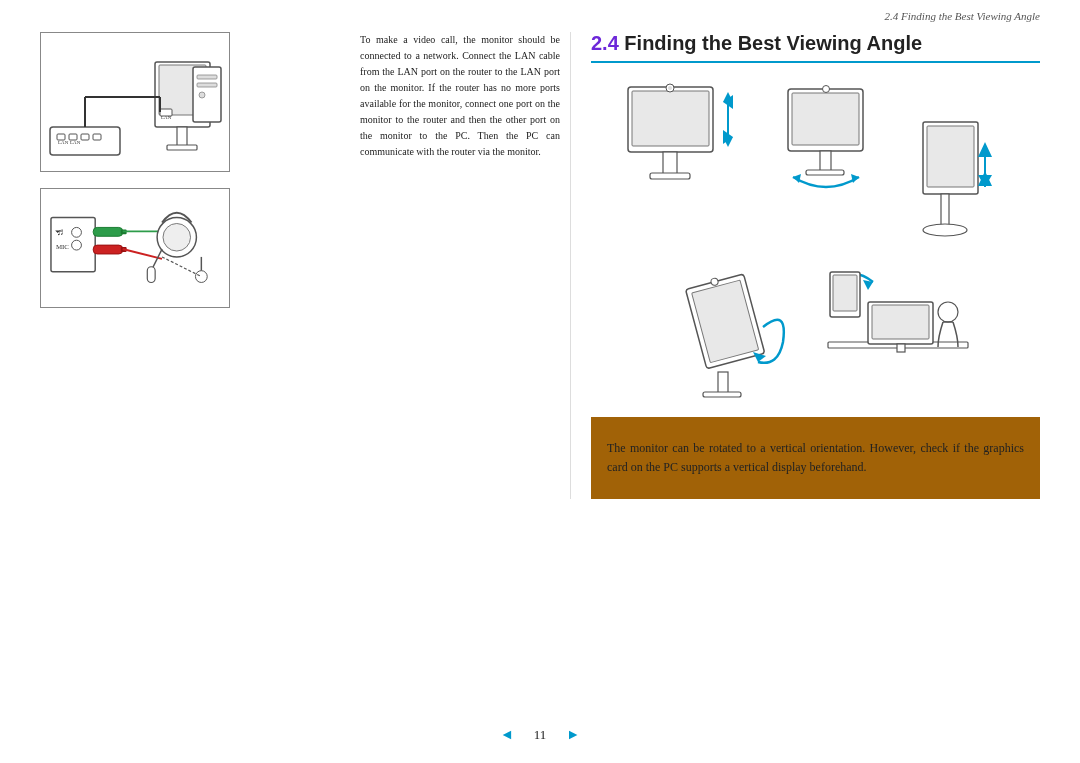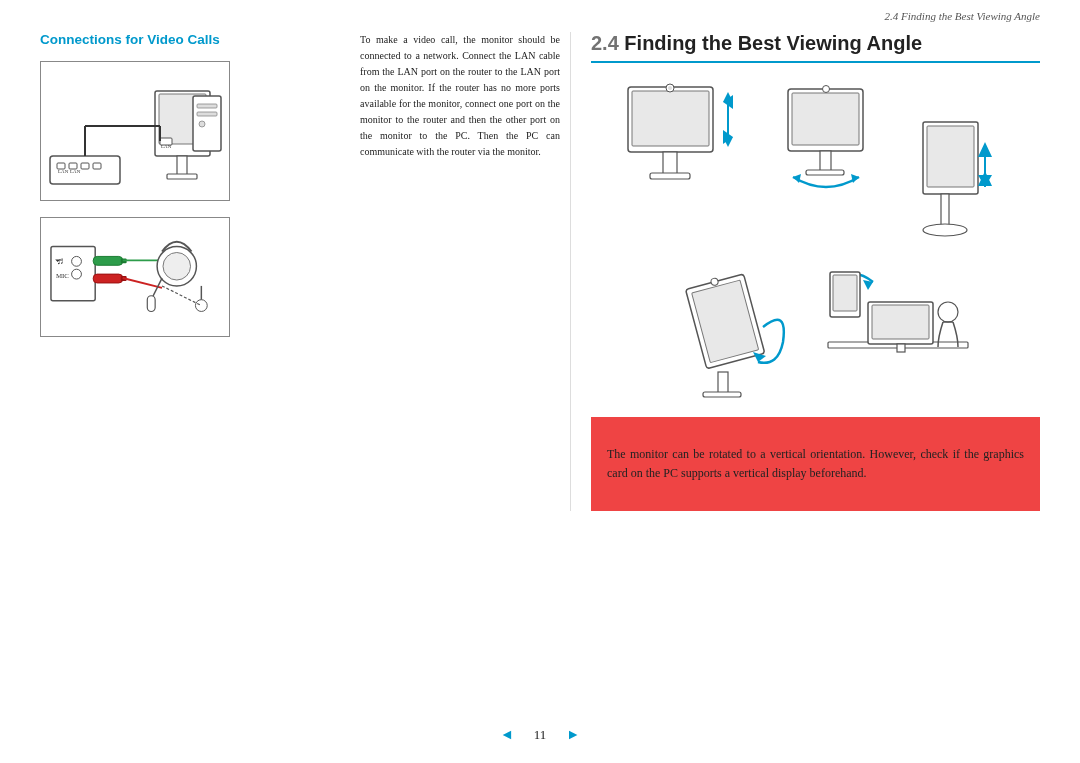--- a/index.html
+++ b/index.html
@@ -178,7 +178,6 @@
 <div class="page-content">
 
   <div class="left-col">
-    <div class="section-title-blue">Connections for Video Calls</div>
 
     <div class="diagram-box">
       <svg class="network-svg" viewBox="0 0 180 130" xmlns="http://www.w3.org/2000/svg">

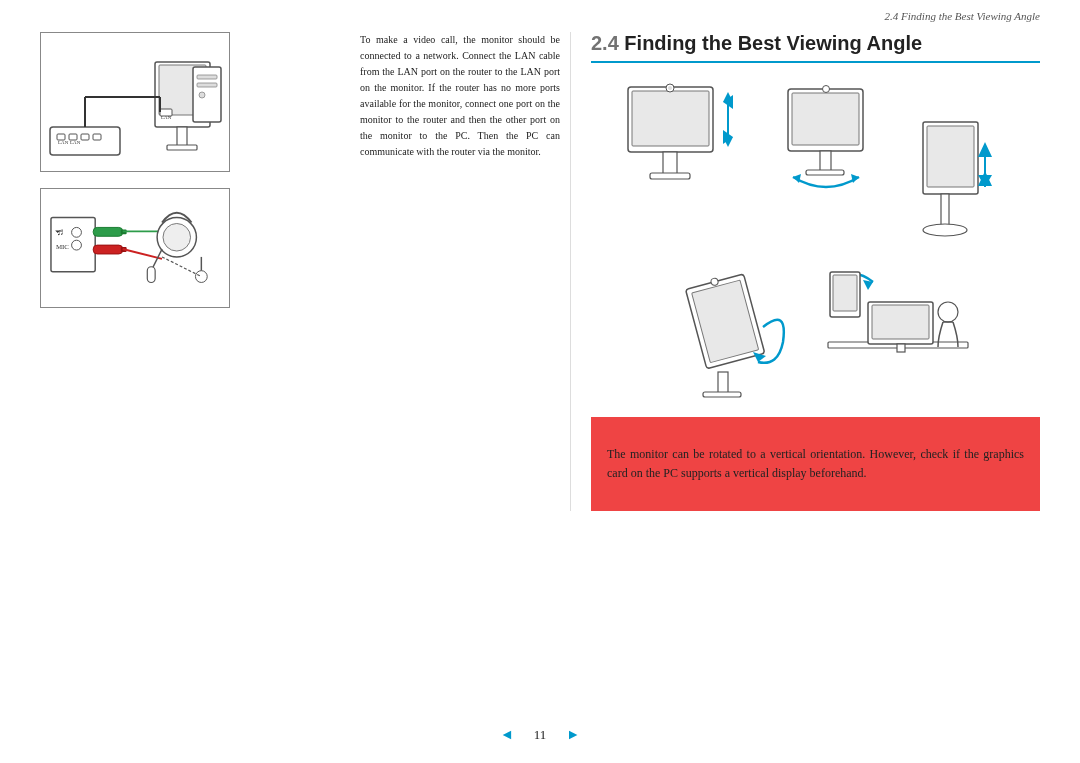--- a/index.html
+++ b/index.html
@@ -259,7 +259,7 @@
   </div>
 
   <div class="right-col">
-    <div class="section-title-main"><span style="color:#737373">2.4</span>&nbsp;Finding the Best Viewing Angle</div>
+    <div class="section-title-main"><span style="color:#6d28d9">2.4</span>&nbsp;Finding the Best Viewing Angle</div>
 
 
     <div class="diagrams-grid">

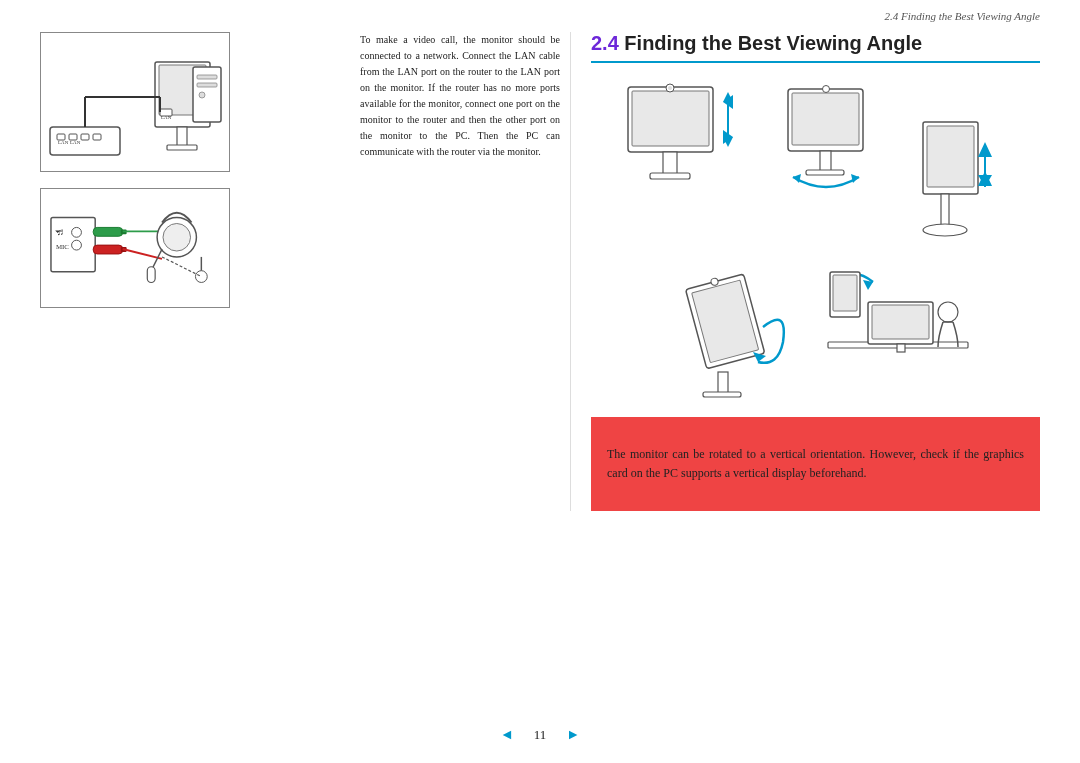--- a/index.html
+++ b/index.html
@@ -134,9 +134,9 @@
     }
 
     .note-box {
-      background: #ef4444;
+      background: #a16207;
       border: none;
-      padding: 28px 16px;
+      padding: 22px 16px;
       font-size: 12px;
       line-height: 1.6;
       margin: 0 0 0 0;

